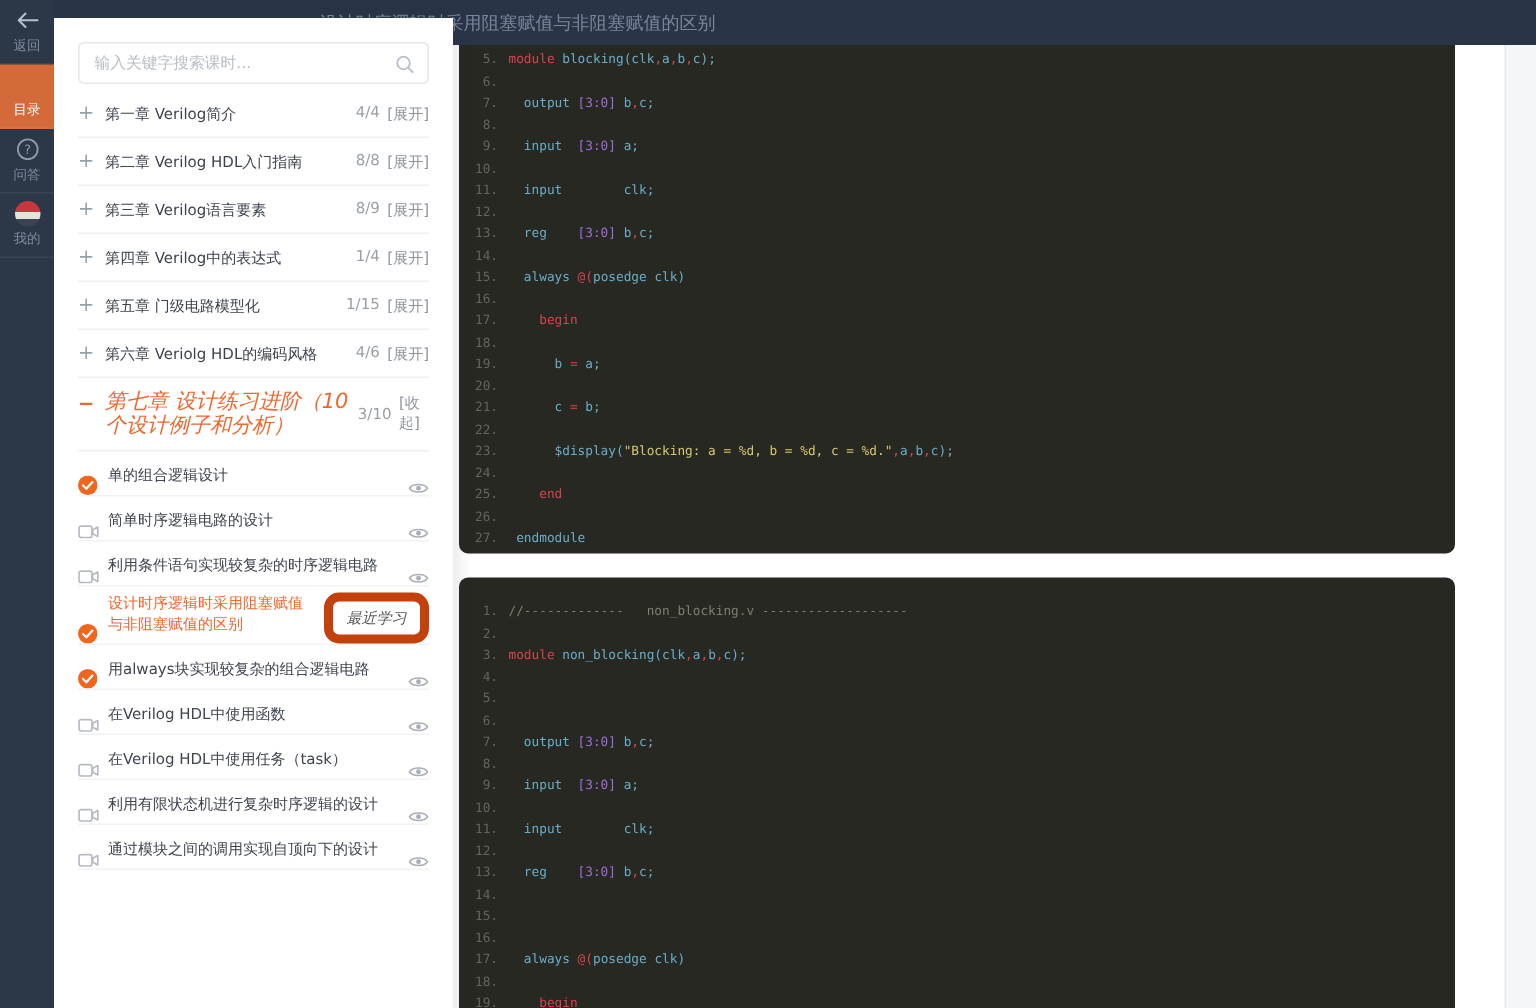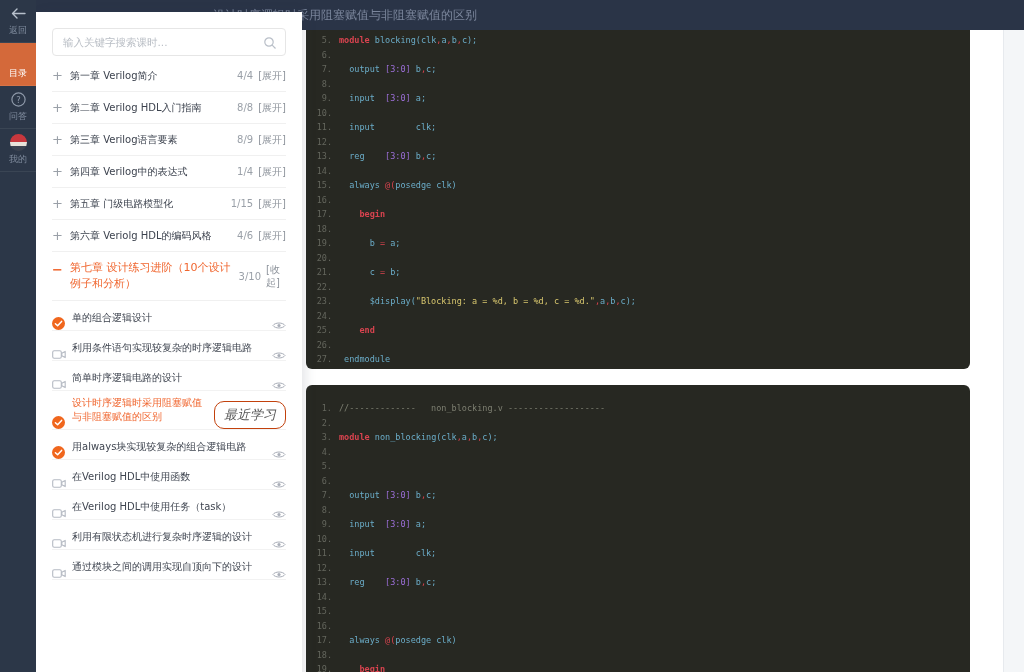--- a/index.html
+++ b/index.html
@@ -18,7 +18,7 @@
   .cl{display:flex;height:14.5px;line-height:14.5px;font-family:"DejaVu Sans Mono","Liberation Mono",monospace;
       font-size:8.5px;white-space:pre;}
   .ln{flex:none;width:26px;text-align:right;padding-right:7px;color:#64665d;}
-  .tk-k{color:#d8434f;font-weight:bold;} .tk-i{color:#6badc9;} .tk-p{color:#9c6fd8;}
+  .tk-k{color:#d8434f;} .tk-i{color:#6badc9;} .tk-p{color:#9c6fd8;}
   .tk-s{color:#d8c76e;} .tk-c{color:#7d7f71;} .tk-o{color:#d8434f;}
 
   .scroll-strip{position:absolute;right:0;top:30px;width:20px;height:642px;background:#f4f6f8;

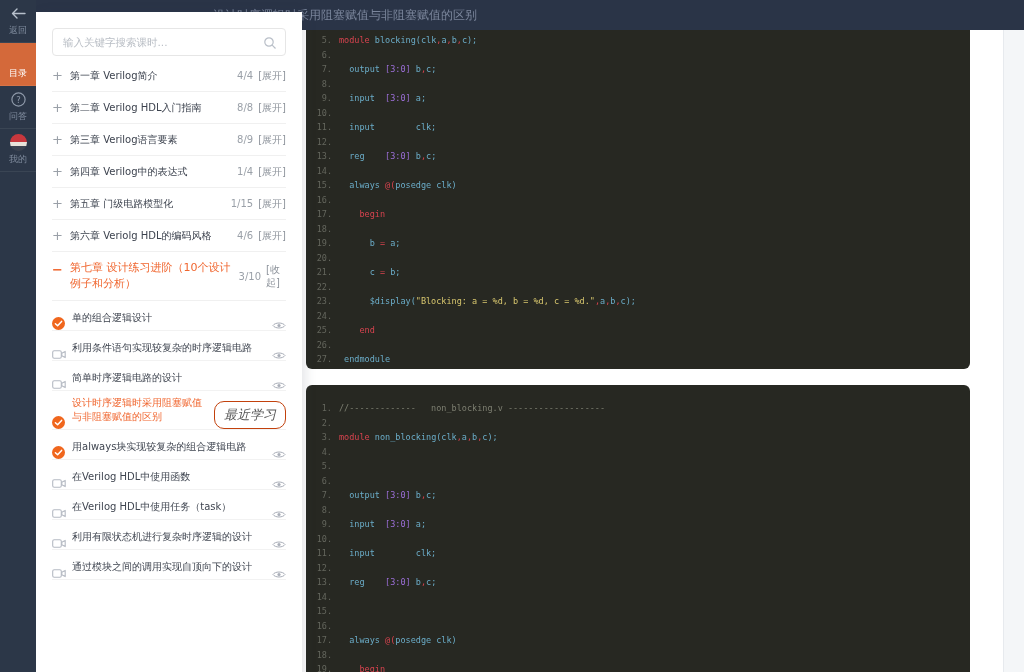--- a/index.html
+++ b/index.html
@@ -43,7 +43,7 @@
 
   .ch7{display:flex;align-items:center;border-bottom:1px solid #f0f0f0;padding:8px 0;cursor:pointer;}
   .ch7 .ch-plus{color:#f0662f;font-weight:bold;align-self:flex-start;padding-top:2px;}
-  .ch7-title{flex:1;font-size:11px;color:#f0662f;line-height:16px;}
+  .ch7-title{flex:1;font-size:14px;color:#f0662f;line-height:16px;font-style:italic;}
   .ch7 .ch-toggle{width:20px;word-break:break-all;line-height:13px;}
 
   .lesson{display:flex;align-items:flex-end;min-height:29px;border-bottom:1px solid #f2f2f2;cursor:pointer;}

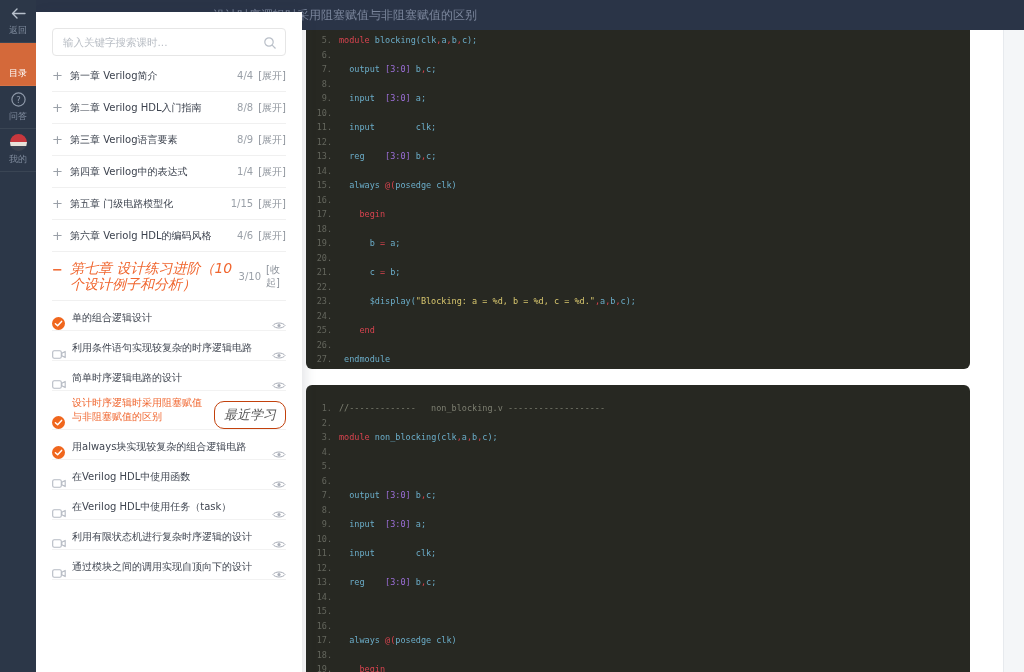--- a/index.html
+++ b/index.html
@@ -201,22 +201,22 @@
               <path d="M9.8 4.2 L13.2 2.4 V8.6 L9.8 6.8 Z" stroke="#b5bac3" stroke-width="1.1" stroke-linejoin="round"></path>
             </svg>
           </span>
+          <span class="ls-label">简单时序逻辑电路的设计</span>
+          <span class="ls-eye">
+            <svg width="14" height="9" viewBox="0 0 14 9" fill="none">
+              <path d="M1 4.5 C3 1.2 11 1.2 13 4.5 C11 7.8 3 7.8 1 4.5 Z" stroke="#a9aeb8" stroke-width="1"></path>
+              <circle cx="7" cy="4.5" r="1.6" fill="#a9aeb8"></circle>
+            </svg>
+          </span>
+        </div>
+        <div class="lesson">
+          <span class="ls-ic">
+            <svg width="14" height="11" viewBox="0 0 14 11" fill="none">
+              <rect x="0.7" y="1.7" width="8.6" height="7.6" rx="1.5" stroke="#b5bac3" stroke-width="1.1"></rect>
+              <path d="M9.8 4.2 L13.2 2.4 V8.6 L9.8 6.8 Z" stroke="#b5bac3" stroke-width="1.1" stroke-linejoin="round"></path>
+            </svg>
+          </span>
           <span class="ls-label">利用条件语句实现较复杂的时序逻辑电路</span>
-          <span class="ls-eye">
-            <svg width="14" height="9" viewBox="0 0 14 9" fill="none">
-              <path d="M1 4.5 C3 1.2 11 1.2 13 4.5 C11 7.8 3 7.8 1 4.5 Z" stroke="#a9aeb8" stroke-width="1"></path>
-              <circle cx="7" cy="4.5" r="1.6" fill="#a9aeb8"></circle>
-            </svg>
-          </span>
-        </div>
-        <div class="lesson">
-          <span class="ls-ic">
-            <svg width="14" height="11" viewBox="0 0 14 11" fill="none">
-              <rect x="0.7" y="1.7" width="8.6" height="7.6" rx="1.5" stroke="#b5bac3" stroke-width="1.1"></rect>
-              <path d="M9.8 4.2 L13.2 2.4 V8.6 L9.8 6.8 Z" stroke="#b5bac3" stroke-width="1.1" stroke-linejoin="round"></path>
-            </svg>
-          </span>
-          <span class="ls-label">简单时序逻辑电路的设计</span>
           <span class="ls-eye">
             <svg width="14" height="9" viewBox="0 0 14 9" fill="none">
               <path d="M1 4.5 C3 1.2 11 1.2 13 4.5 C11 7.8 3 7.8 1 4.5 Z" stroke="#a9aeb8" stroke-width="1"></path>

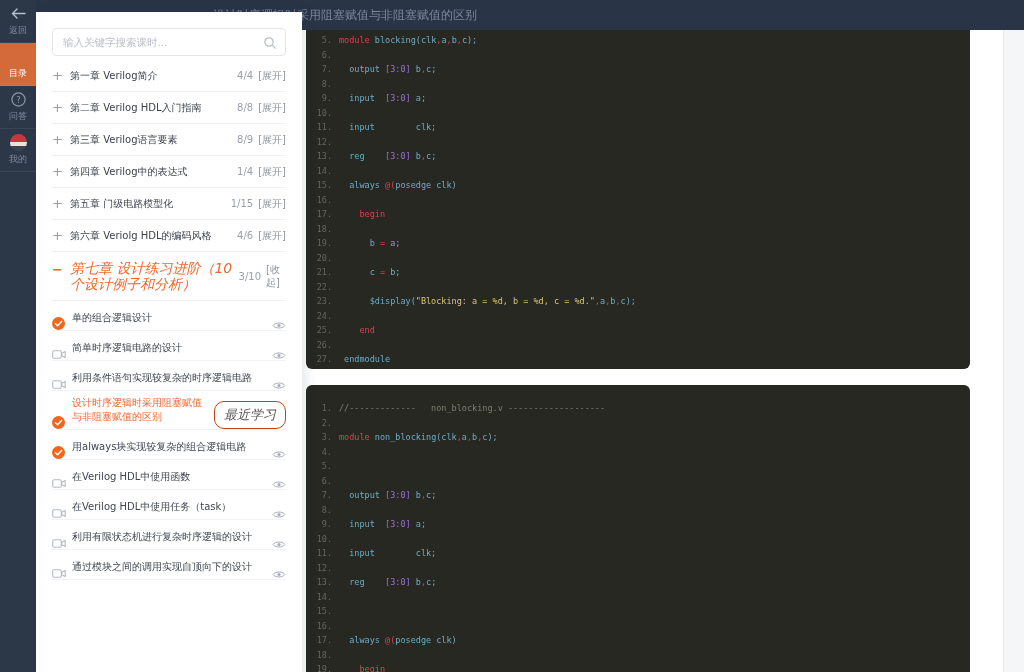--- a/index.html
+++ b/index.html
@@ -51,7 +51,7 @@
   .ls-label{flex:1;font-size:10px;color:#3f4550;line-height:14px;padding:5px 0;}
   .lesson.active .ls-label{color:#f0662f;}
   .ls-eye{flex:none;width:16px;display:flex;justify-content:flex-end;}
-  .badge{flex:none;font-size:13px;font-style:italic;color:#565656;border:1px solid #c2410c;
+  .badge{flex:none;font-size:10px;font-style:italic;color:#565656;border:6px solid #c2410c;
          border-radius:10px;padding:4px 9px;margin-left:6px;white-space:nowrap;background:#fff;}
 
   

